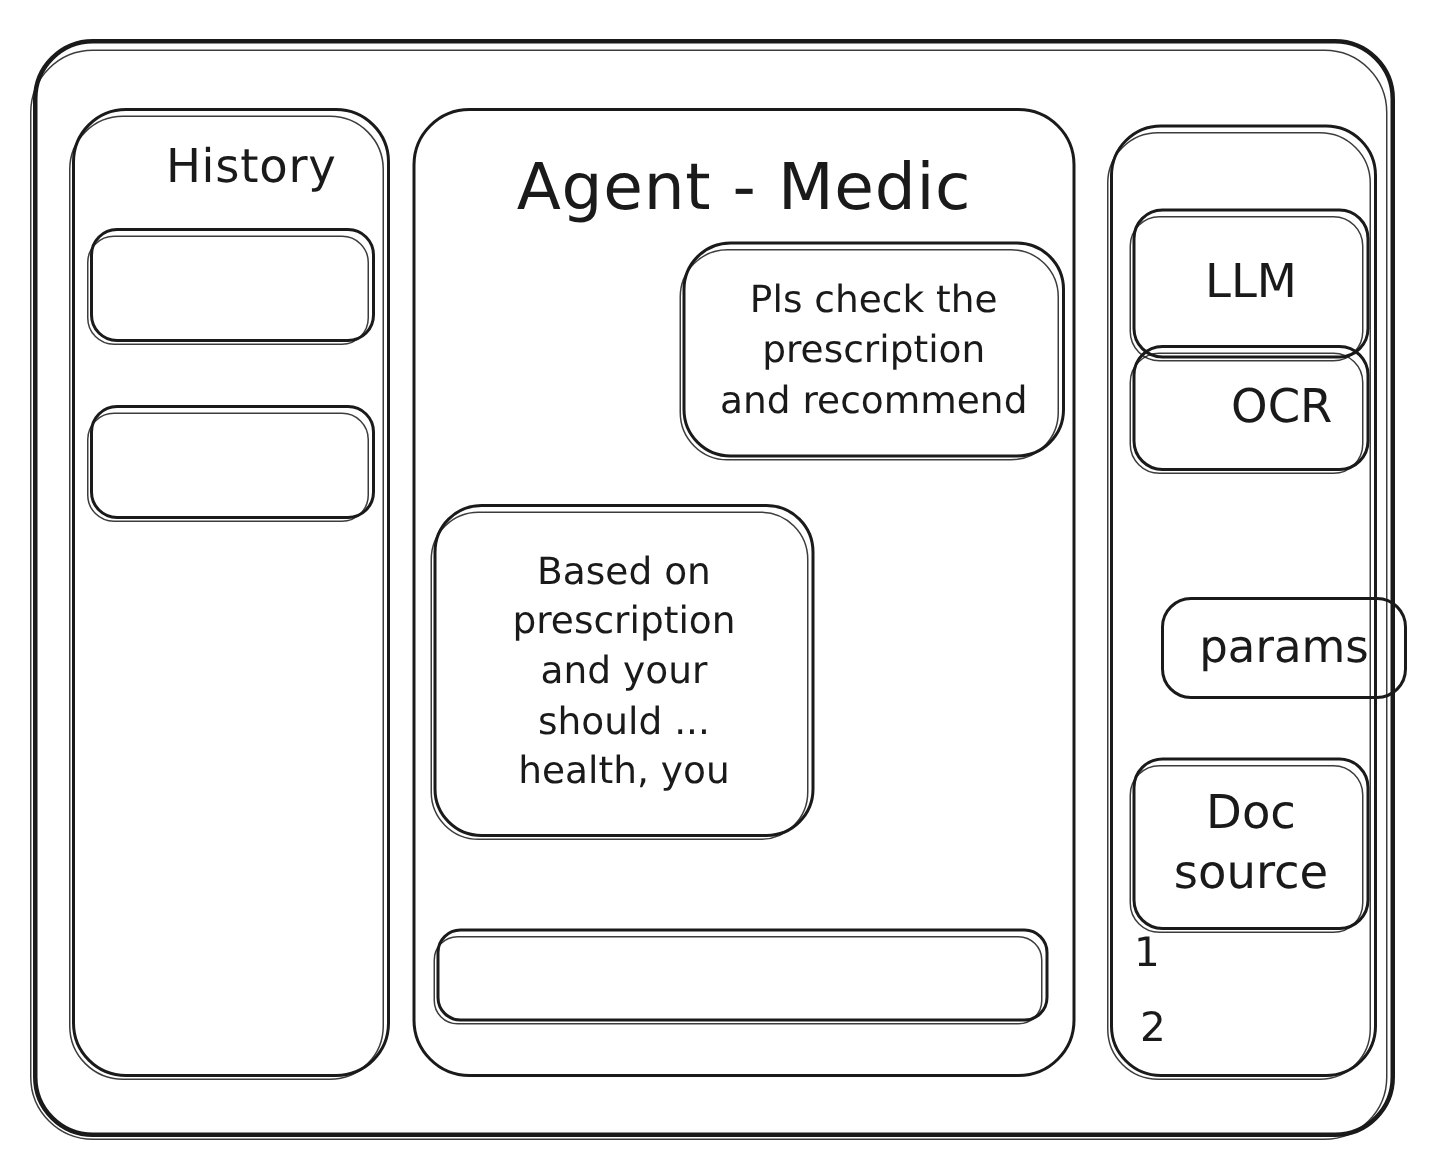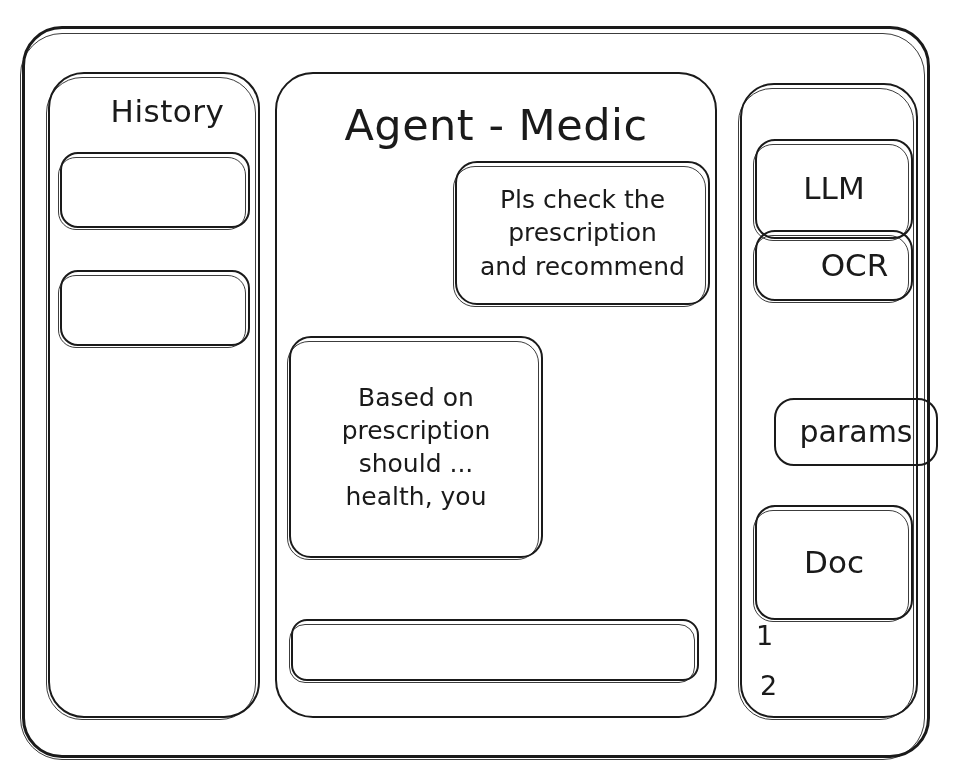--- a/index.html
+++ b/index.html
@@ -88,7 +88,7 @@
 
   
   .bubble {
-    border-radius: 22px;
+    border-radius: 32px;
     display: flex;
     flex-direction: column;
     justify-content: center;

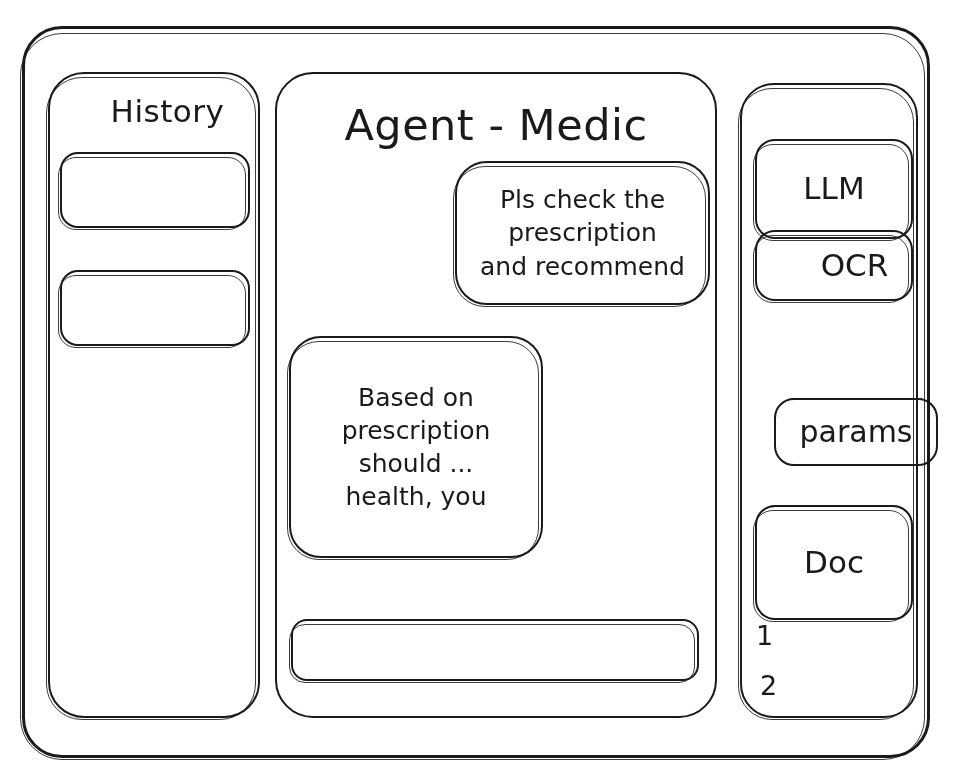--- a/index.html
+++ b/index.html
@@ -131,7 +131,7 @@
     line-height: 1.28;
   }
   #tool-llm    { left: 755px; top: 139px; width: 158px; height: 100px; }
-  #tool-ocr    { left: 755px; top: 230px; width: 158px; height: 71px; padding-left: 41px; }
+  #tool-ocr    { left: 755px; top: 230px; width: 158px; height: 84px; padding-left: 41px; }
   #tool-params { left: 750px; top: 398px; width: 164px; height: 68px; font-size: 30px; margin-left: 24px; }
   #tool-doc-source { left: 755px; top: 505px; width: 158px; height: 115px; }
 

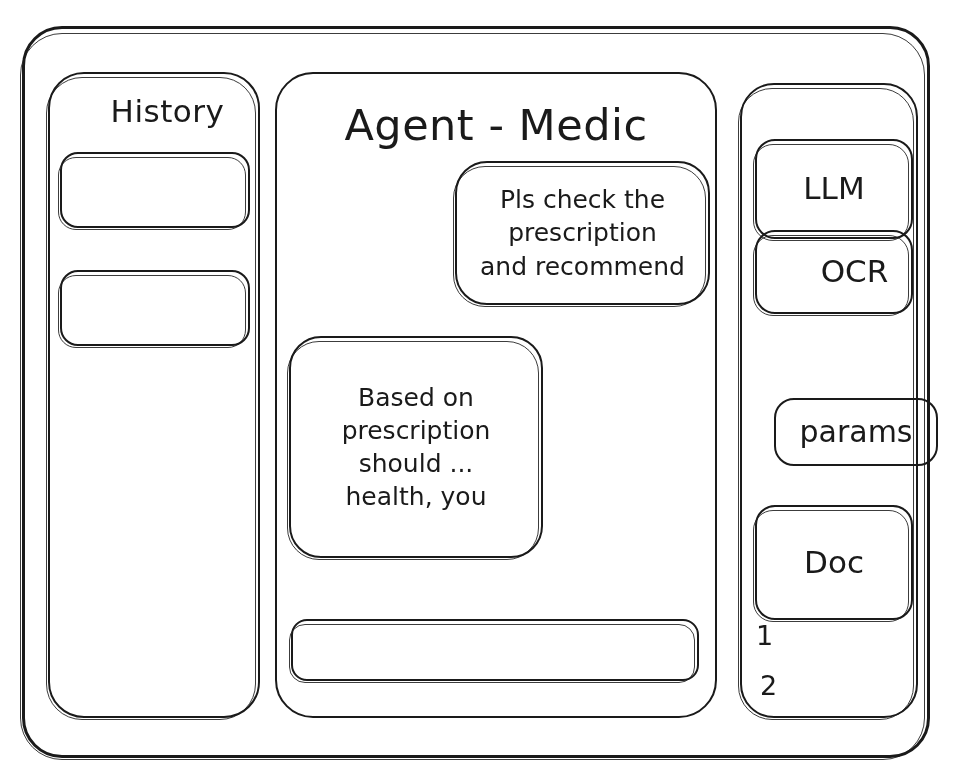--- a/index.html
+++ b/index.html
@@ -165,6 +165,7 @@
 <div class="sketch bubble" id="agent-bubble">
   <span class="bubble-line">Based on</span>
   <span class="bubble-line">prescription</span>
+  <span class="bubble-line">and your</span>
   <span class="bubble-line">should ...</span>
   <span class="bubble-line">health, you</span>
 </div>

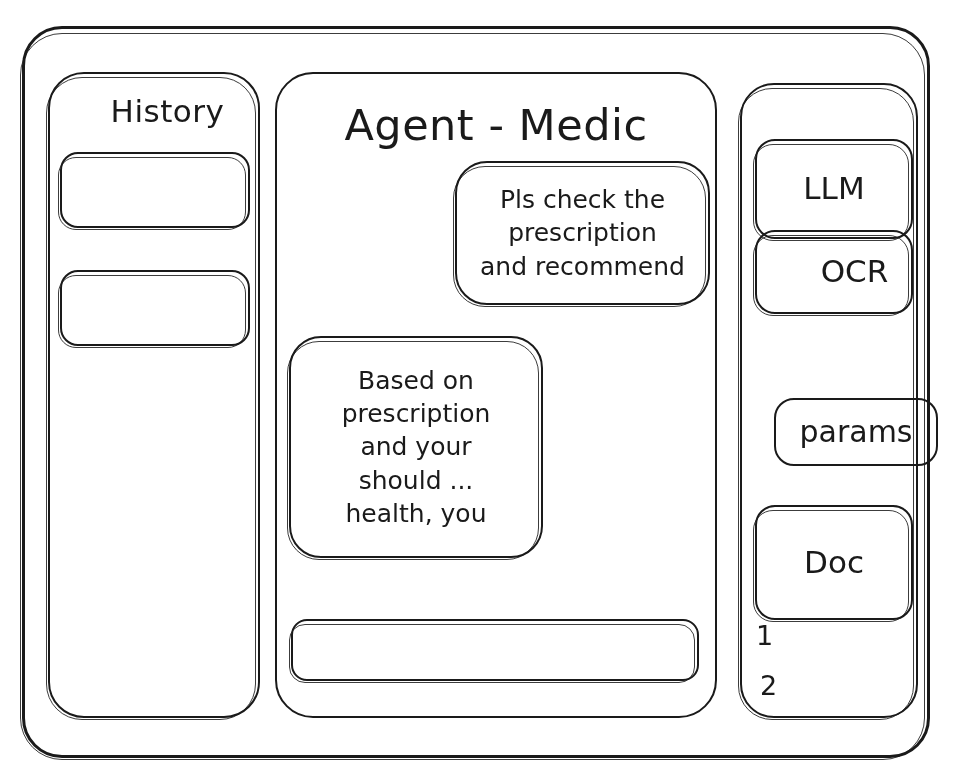--- a/index.html
+++ b/index.html
@@ -179,6 +179,7 @@
 
 <div class="sketch tool-box" id="tool-doc-source">
   <span>Doc</span>
+  <span>source</span>
 </div>
 <div class="doc-ref" id="doc-ref-1">1</div>
 <div class="doc-ref" id="doc-ref-2">2</div>

